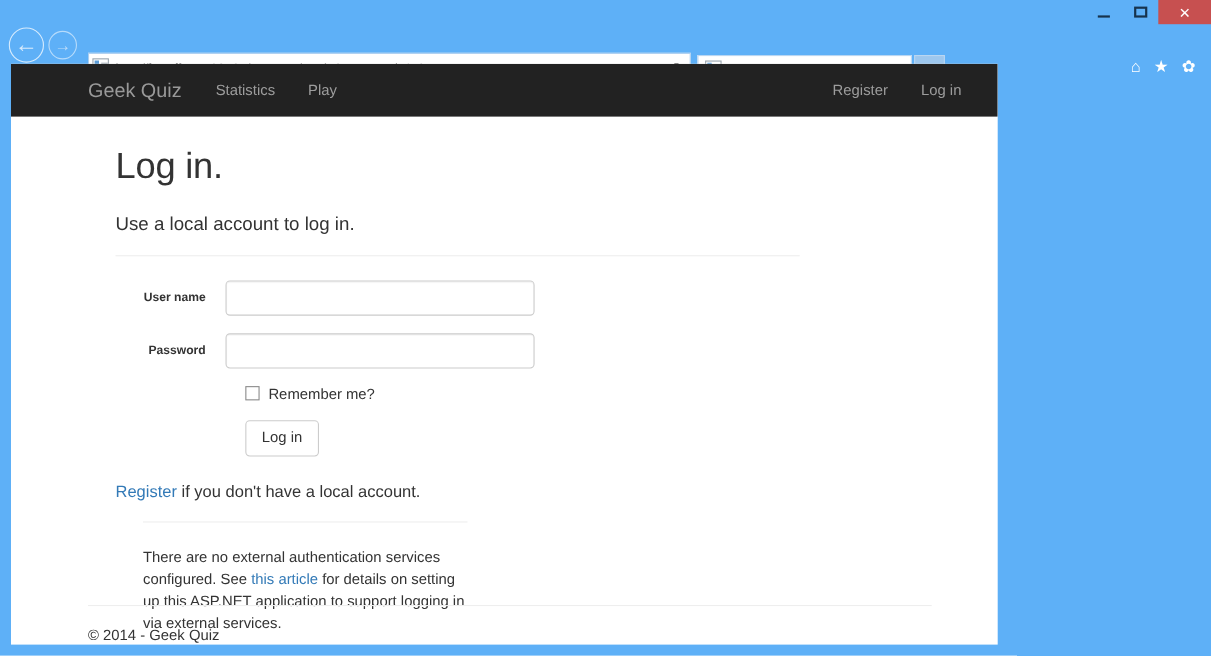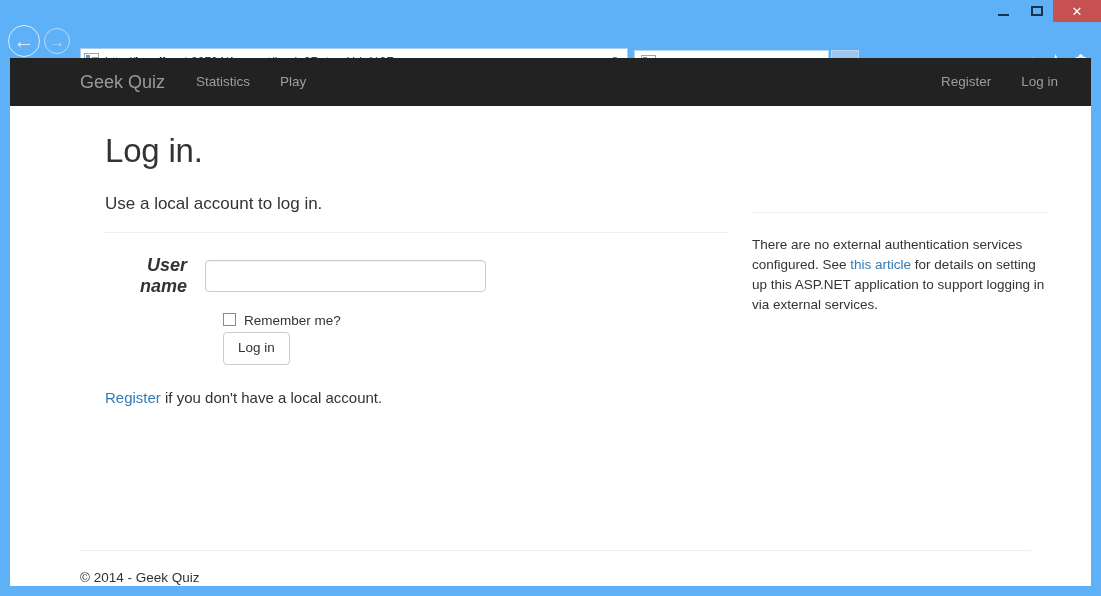--- a/index.html
+++ b/index.html
@@ -188,7 +188,7 @@
   .content {
     position: absolute;
     left: 10px; top: 58px;
-    width: 1081px; height: 528px;
+    width: 897px; height: 528px;
     background: #ffffff;
     overflow: hidden;
   }

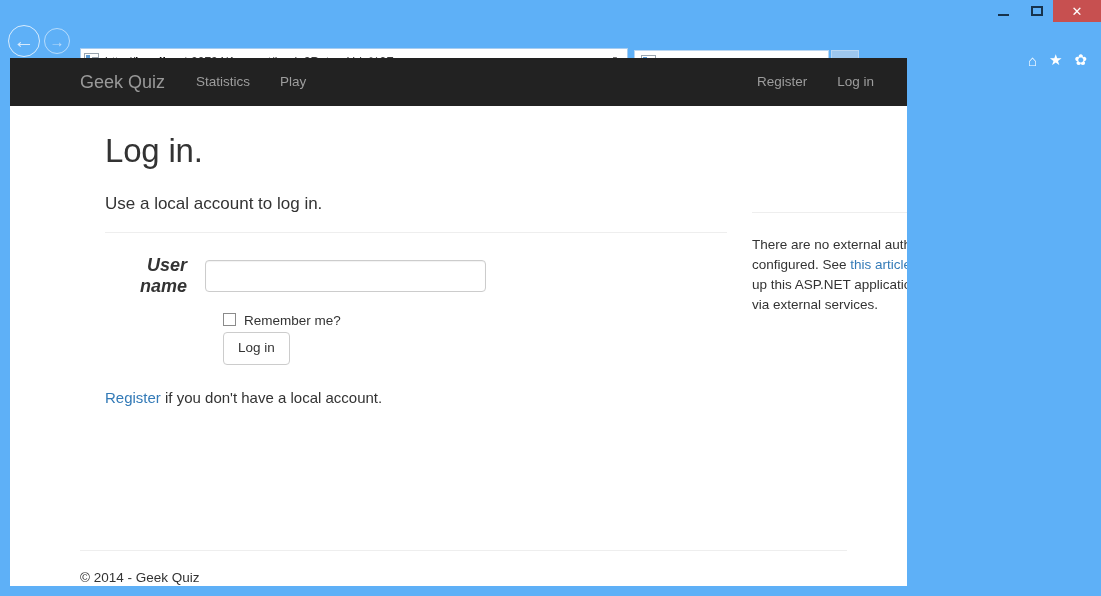--- a/index.html
+++ b/index.html
@@ -231,6 +231,7 @@
   .columns {
     display: flex;
     margin-top: 24px;
+    flex-direction: column;
   }
   .col-left { width: 622px; flex: 0 0 auto; }
   .col-right { width: 295px; flex: 0 0 auto; margin-left: 25px; }

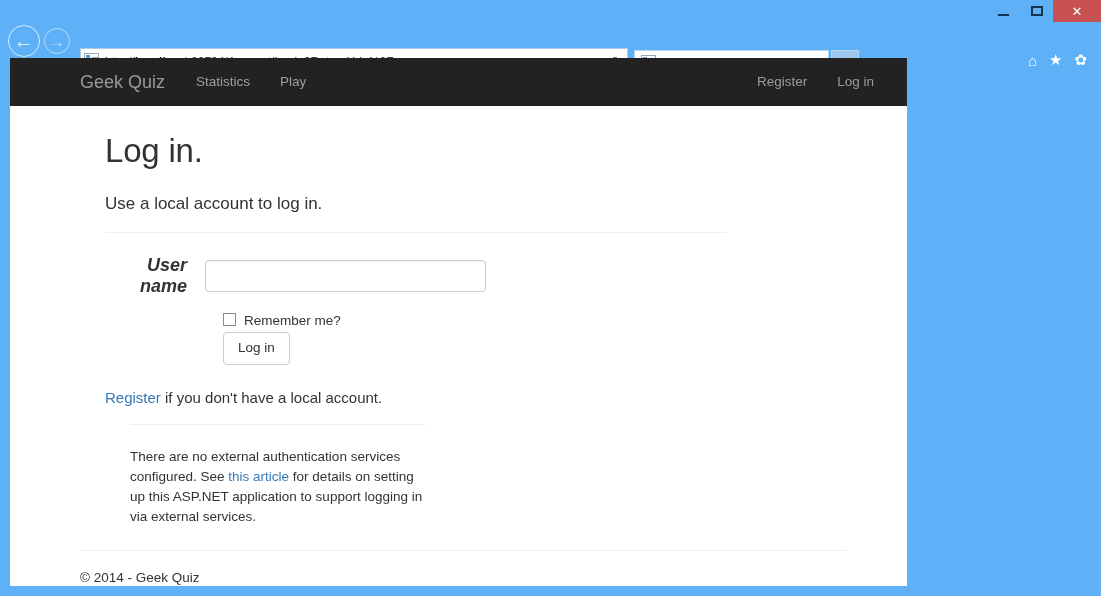--- a/index.html
+++ b/index.html
@@ -259,11 +259,10 @@
     width: 100px;
     flex: 0 0 auto;
     text-align: right;
-    font-size: 18px;
+    font-size: 11px;
     font-weight: bold;
     color: #333333;
     padding-right: 18px;
-    font-style: italic;
   }
   .form-input {
     width: 281px;

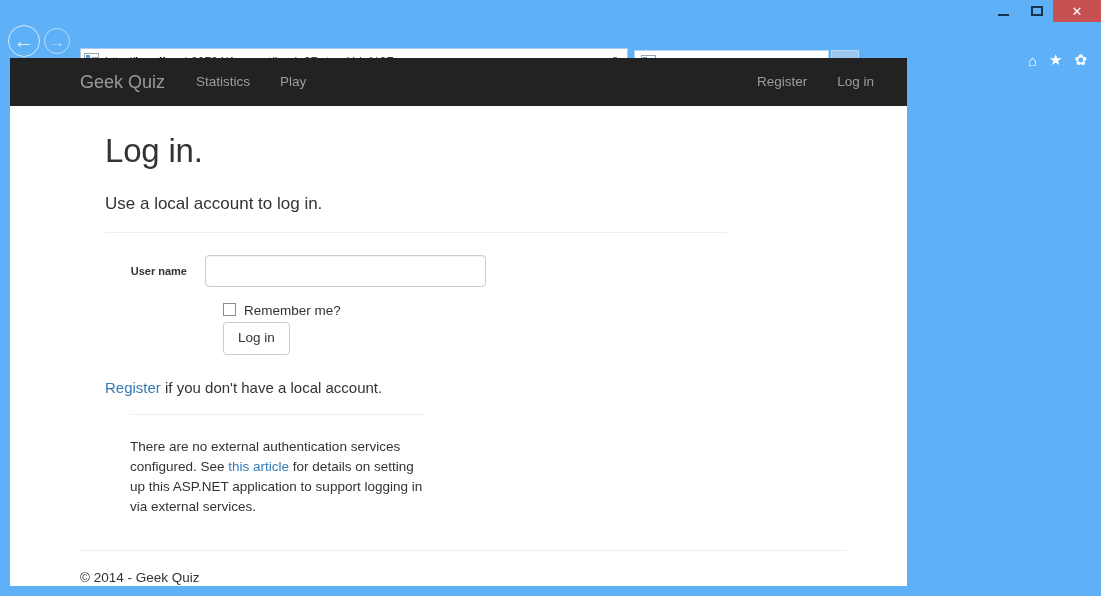--- a/index.html
+++ b/index.html
@@ -417,6 +417,10 @@
               <input class="form-input" type="text" value="" style="">
             </div>
 
+            <div class="form-row">
+              <label class="form-label">Password</label>
+              <input class="form-input" type="password" value="" style="">
+            </div>
 
             <div class="checkrow form-offset">
               <span class="checkbox"></span>

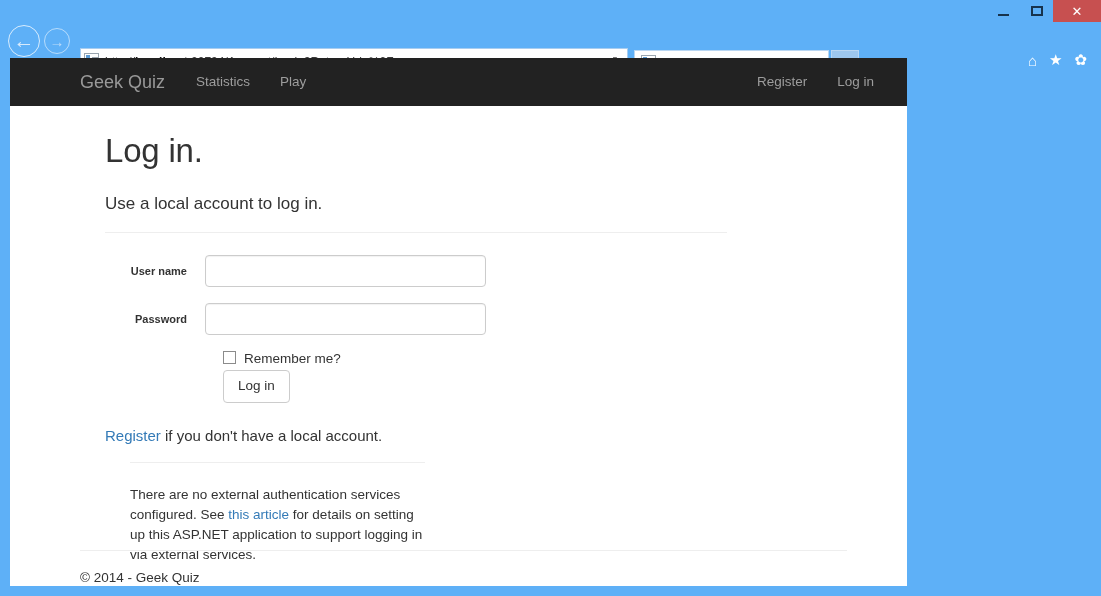--- a/index.html
+++ b/index.html
@@ -280,7 +280,7 @@
   .checkrow {
     display: flex;
     align-items: flex-start;
-    margin-bottom: 4px;
+    margin-bottom: 16px;
   }
   .checkbox {
     width: 13px; height: 13px;

